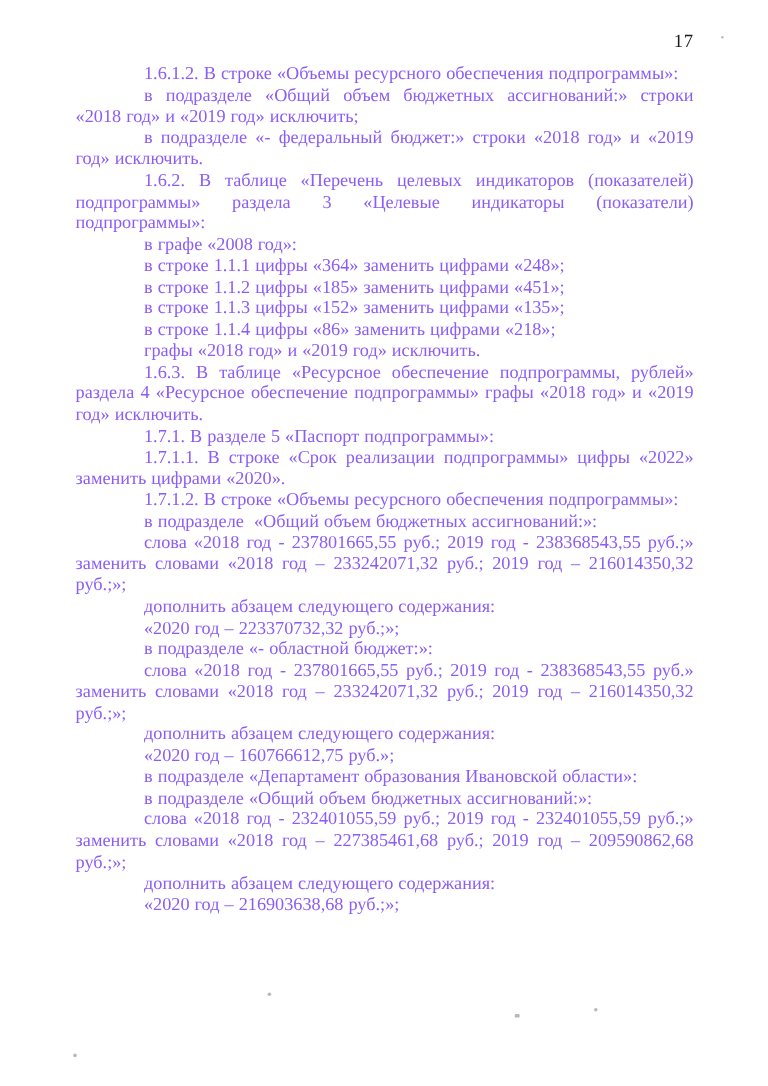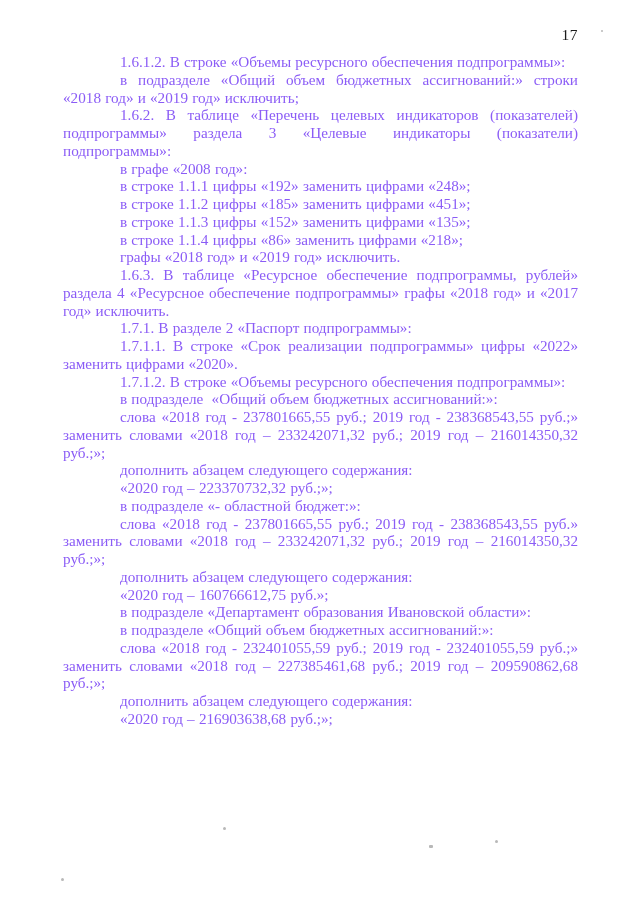--- a/index.html
+++ b/index.html
@@ -71,6 +71,7 @@
   <div class="content">
     <p>1.6.1.2. В строке «Объемы ресурсного обеспечения подпрограммы»:</p>
     <p>в подразделе «Общий объем бюджетных ассигнований:» строки «2018 год» и «2019 год» исключить;</p>
+    <p>в подразделе «- федеральный бюджет:» строки «2018 год» и «2019 год» исключить.</p>
     <p>1.6.2. В таблице «Перечень целевых индикаторов (показателей) подпрограммы» раздела 3 «Целевые индикаторы (показатели) подпрограммы»:</p>
     <p>в графе «2008 год»:</p>
     <p>в строке 1.1.1 цифры «192» заменить цифрами «248»;</p>

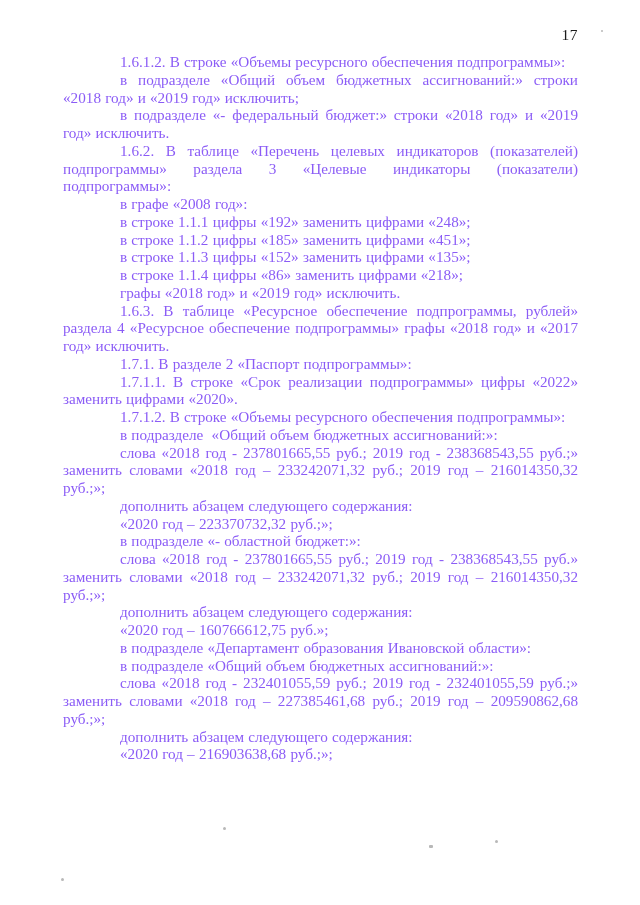--- a/index.html
+++ b/index.html
@@ -74,7 +74,7 @@
     <p>в подразделе «- федеральный бюджет:» строки «2018 год» и «2019 год» исключить.</p>
     <p>1.6.2. В таблице «Перечень целевых индикаторов (показателей) подпрограммы» раздела 3 «Целевые индикаторы (показатели) подпрограммы»:</p>
     <p>в графе «2008 год»:</p>
-    <p>в строке 1.1.1 цифры «192» заменить цифрами «248»;</p>
+    <p>в строке 1.1.1 цифры «364» заменить цифрами «248»;</p>
     <p>в строке 1.1.2 цифры «185» заменить цифрами «451»;</p>
     <p>в строке 1.1.3 цифры «152» заменить цифрами «135»;</p>
     <p>в строке 1.1.4 цифры «86» заменить цифрами «218»;</p>

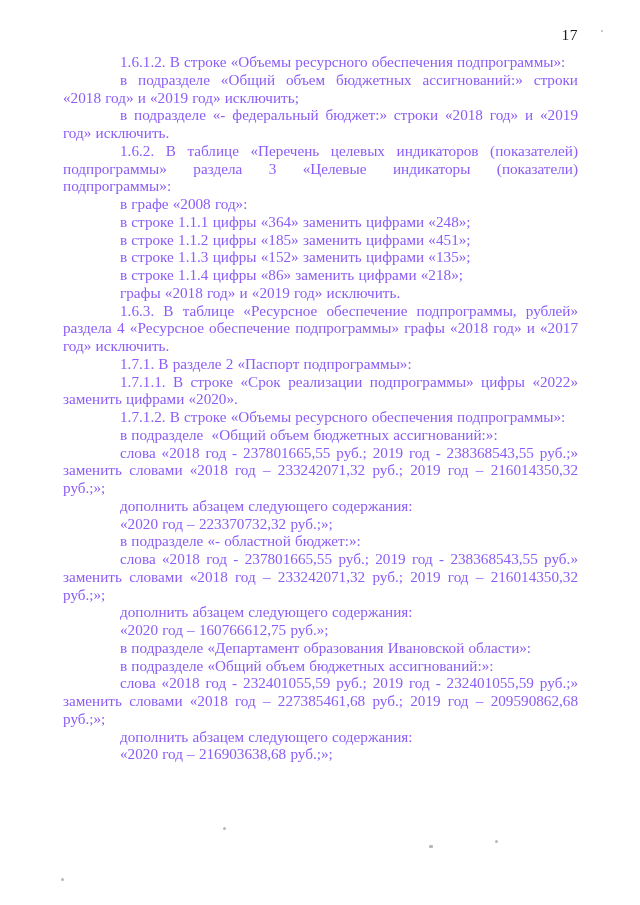--- a/index.html
+++ b/index.html
@@ -79,7 +79,7 @@
     <p>в строке 1.1.3 цифры «152» заменить цифрами «135»;</p>
     <p>в строке 1.1.4 цифры «86» заменить цифрами «218»;</p>
     <p>графы «2018 год» и «2019 год» исключить.</p>
-    <p>1.6.3. В таблице «Ресурсное обеспечение подпрограммы, рублей» раздела 4 «Ресурсное обеспечение подпрограммы» графы «2018 год» и «2017 год» исключить.</p>
+    <p>1.6.3. В таблице «Ресурсное обеспечение подпрограммы, рублей» раздела 4 «Ресурсное обеспечение подпрограммы» графы «2018 год» и «2019 год» исключить.</p>
     <p>1.7.1. В разделе 2 «Паспорт подпрограммы»:</p>
     <p>1.7.1.1. В строке «Срок реализации подпрограммы» цифры «2022» заменить цифрами «2020».</p>
     <p>1.7.1.2. В строке «Объемы ресурсного обеспечения подпрограммы»:</p>

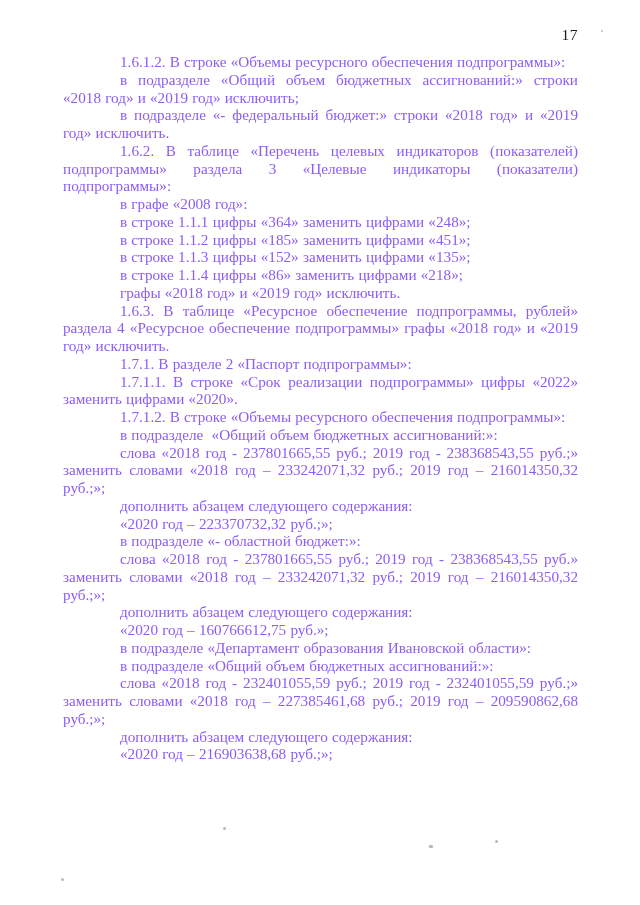--- a/index.html
+++ b/index.html
@@ -80,7 +80,7 @@
     <p>в строке 1.1.4 цифры «86» заменить цифрами «218»;</p>
     <p>графы «2018 год» и «2019 год» исключить.</p>
     <p>1.6.3. В таблице «Ресурсное обеспечение подпрограммы, рублей» раздела 4 «Ресурсное обеспечение подпрограммы» графы «2018 год» и «2019 год» исключить.</p>
-    <p>1.7.1. В разделе 2 «Паспорт подпрограммы»:</p>
+    <p>1.7.1. В разделе 5 «Паспорт подпрограммы»:</p>
     <p>1.7.1.1. В строке «Срок реализации подпрограммы» цифры «2022» заменить цифрами «2020».</p>
     <p>1.7.1.2. В строке «Объемы ресурсного обеспечения подпрограммы»:</p>
     <p>в подразделе&nbsp; «Общий объем бюджетных ассигнований:»:</p>

